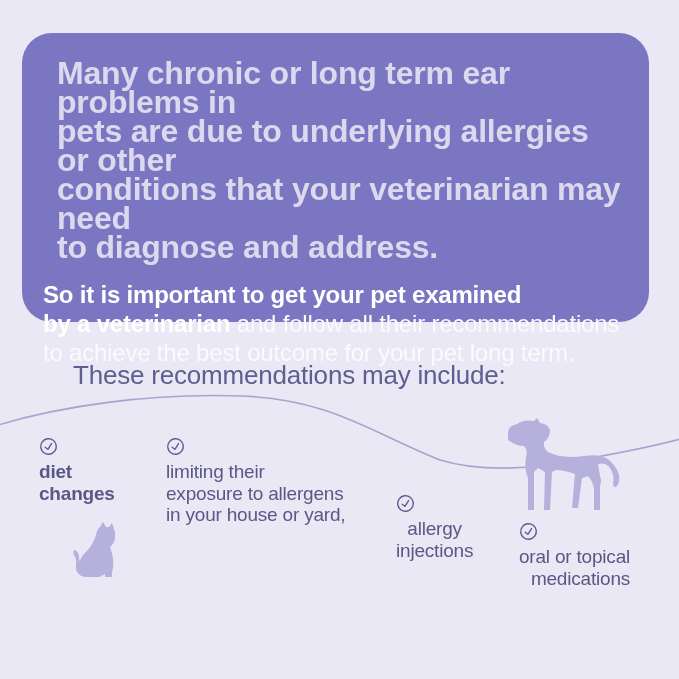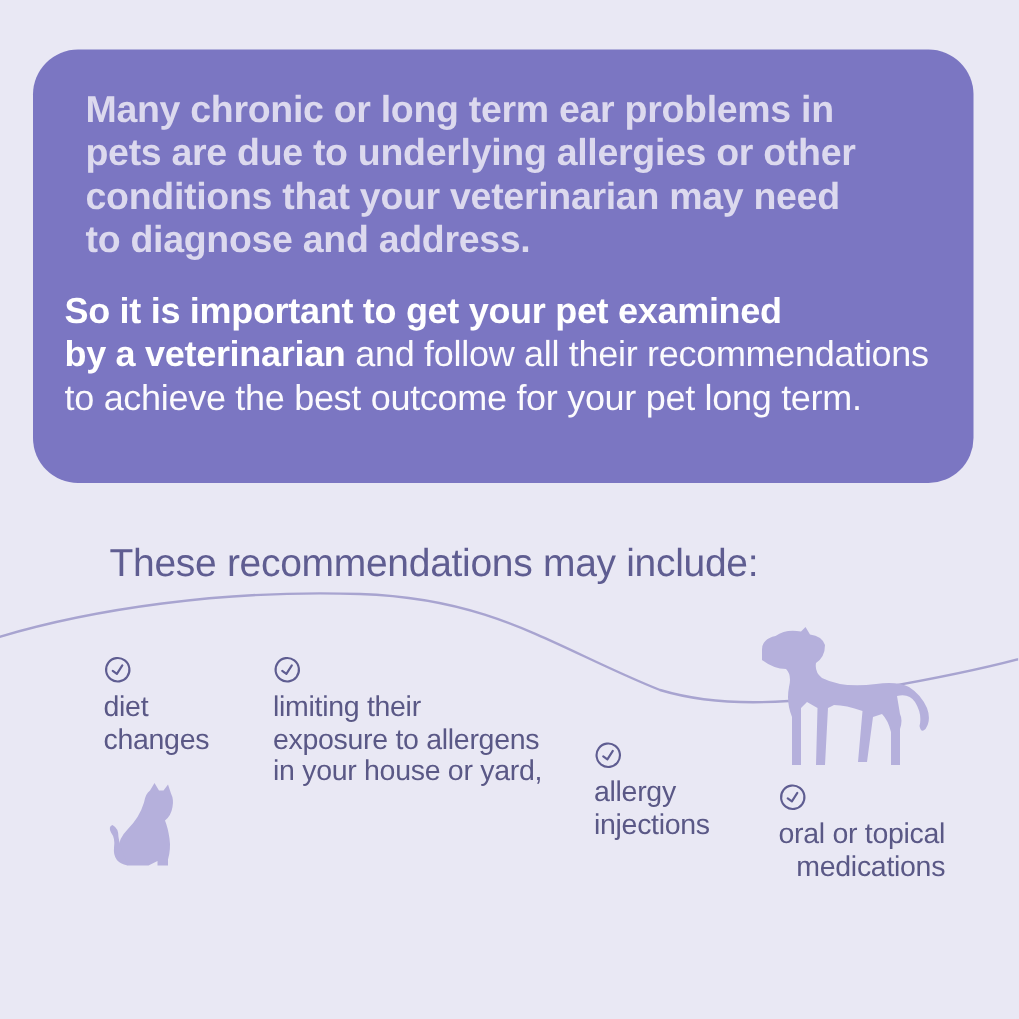--- a/index.html
+++ b/index.html
@@ -26,7 +26,7 @@
   .card-p1{
     margin:0 0 0 14px;
     width:570px;
-    font-size:25px;line-height:29px;
+    font-size:32px;line-height:29px;
     font-weight:700;
     color:#dcd9ee;
     letter-spacing:-0.2px;

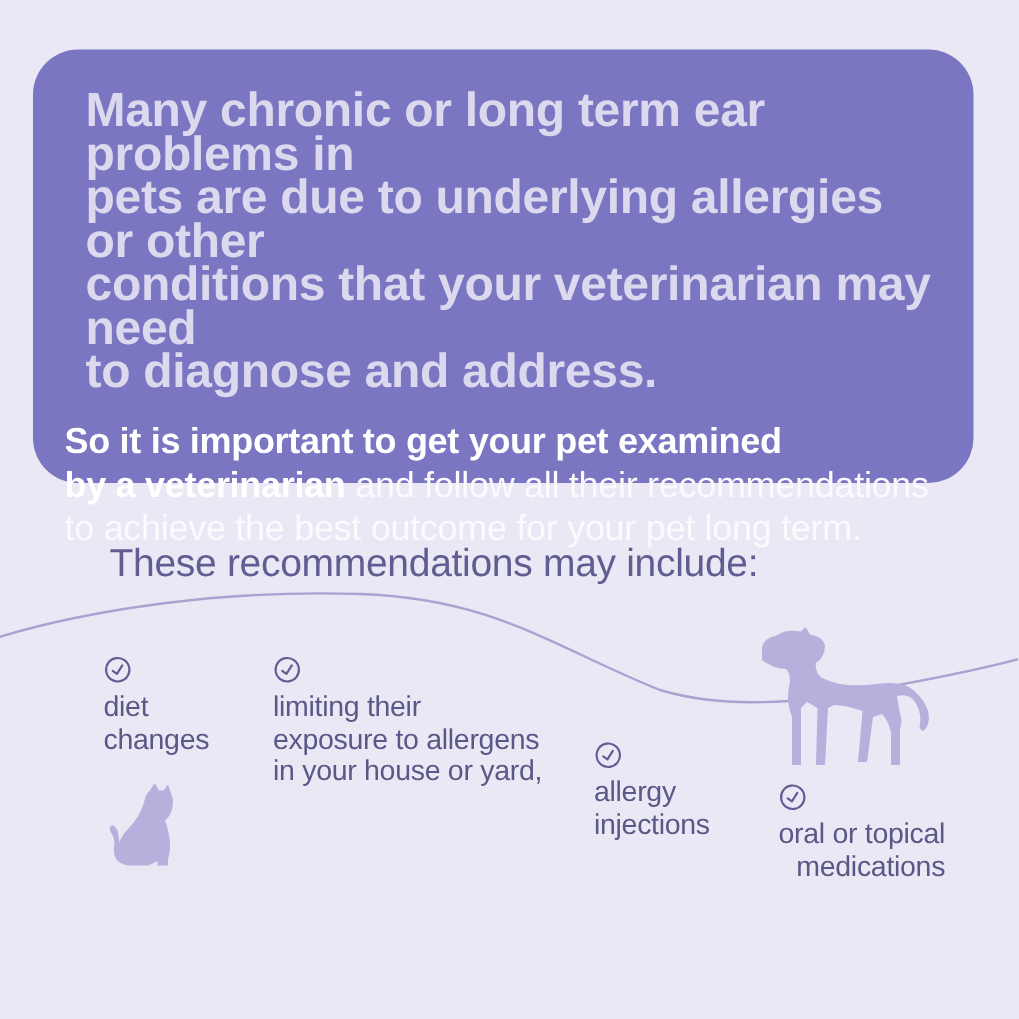--- a/index.html
+++ b/index.html
@@ -66,7 +66,7 @@
     transform:rotate(-8deg);
     margin-bottom:5px;
   }
-  .item-1{left:69px;top:437px;}
+  .item-1{left:39px;top:437px;font-weight:bold;}
   .item-2{left:182px;top:437px;}
   .item-3{left:396px;top:494px;}
   .item-4{left:519px;top:522px;text-align:right;}

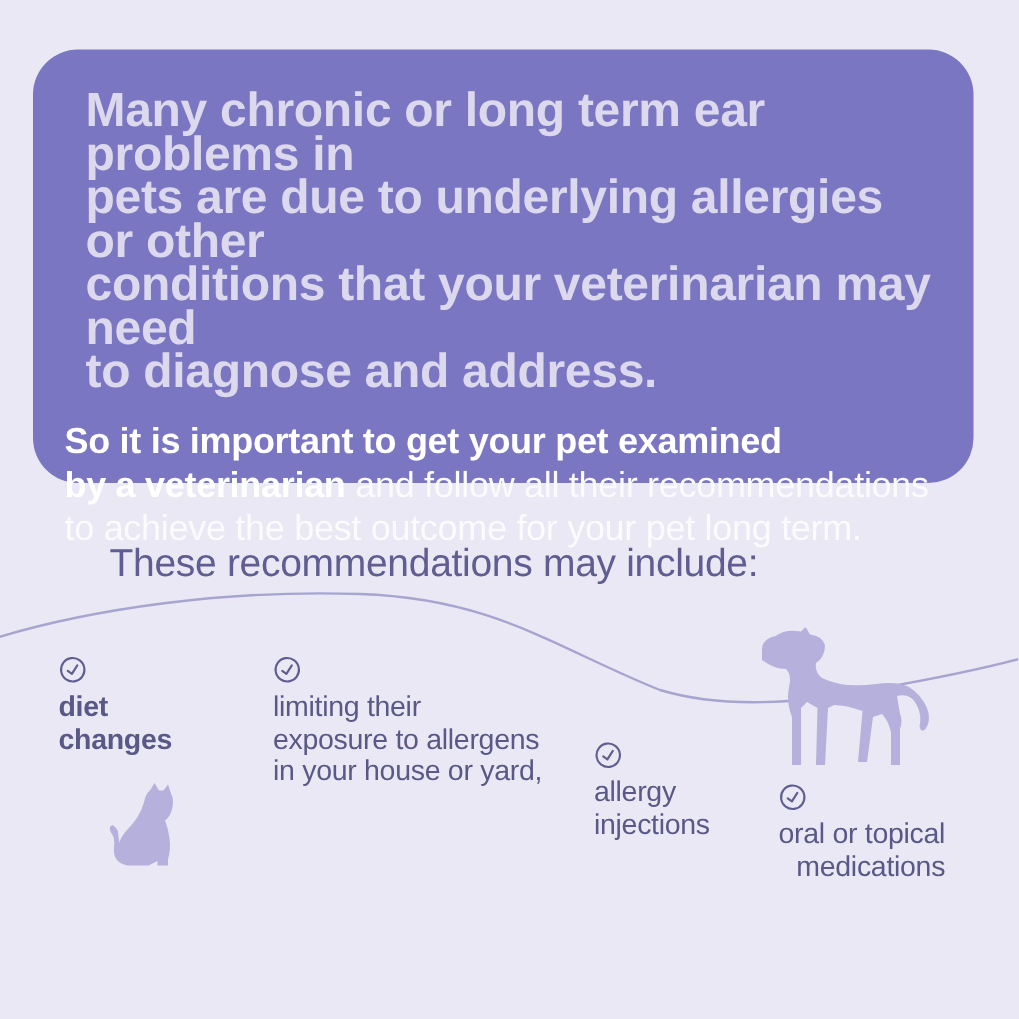--- a/index.html
+++ b/index.html
@@ -67,7 +67,7 @@
     margin-bottom:5px;
   }
   .item-1{left:39px;top:437px;font-weight:bold;}
-  .item-2{left:182px;top:437px;}
+  .item-2{left:166px;top:437px;}
   .item-3{left:396px;top:494px;}
   .item-4{left:519px;top:522px;text-align:right;}
   .cat{

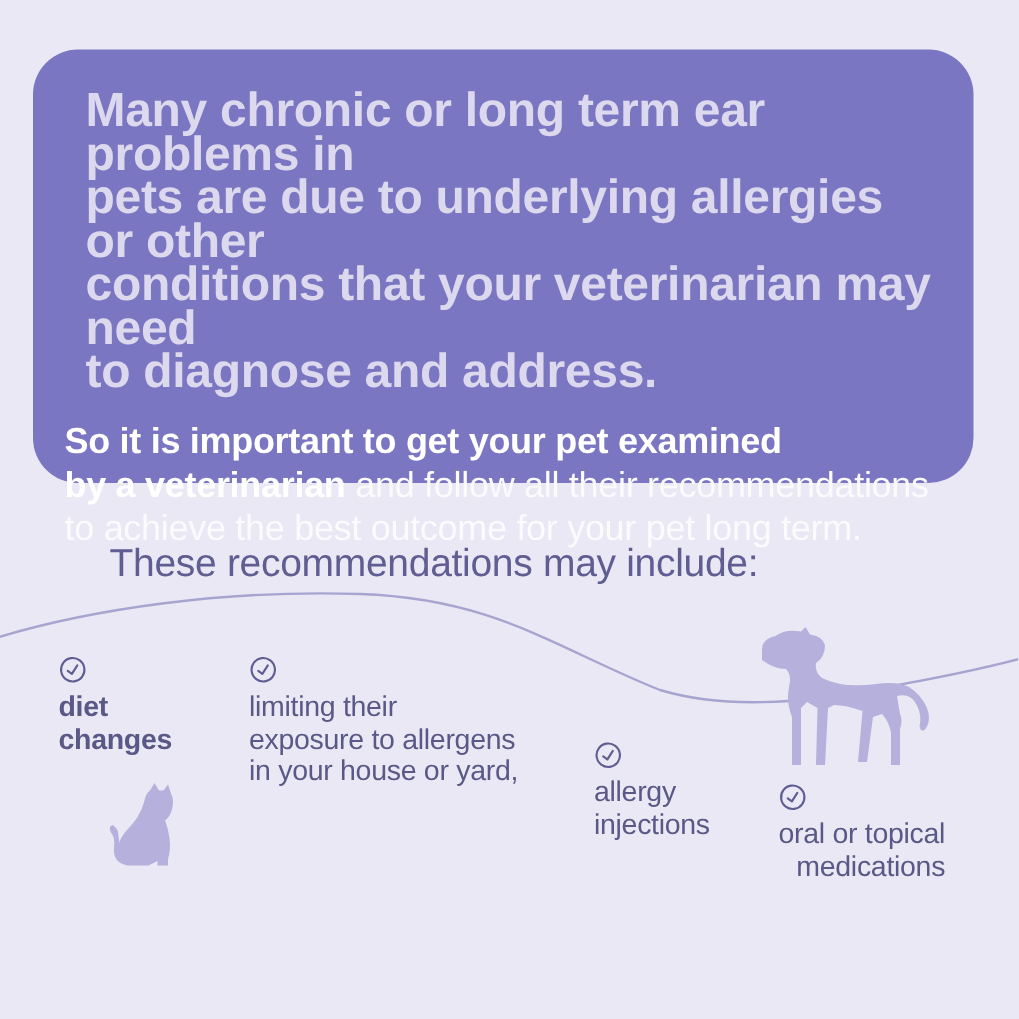--- a/index.html
+++ b/index.html
@@ -68,7 +68,7 @@
   }
   .item-1{left:39px;top:437px;font-weight:bold;}
   .item-2{left:166px;top:437px;}
-  .item-3{left:396px;top:494px;}
+  .item-3{left:396px;top:494px;text-align:center;}
   .item-4{left:519px;top:522px;text-align:right;}
   .cat{
     position:absolute;left:68px;top:521px;

